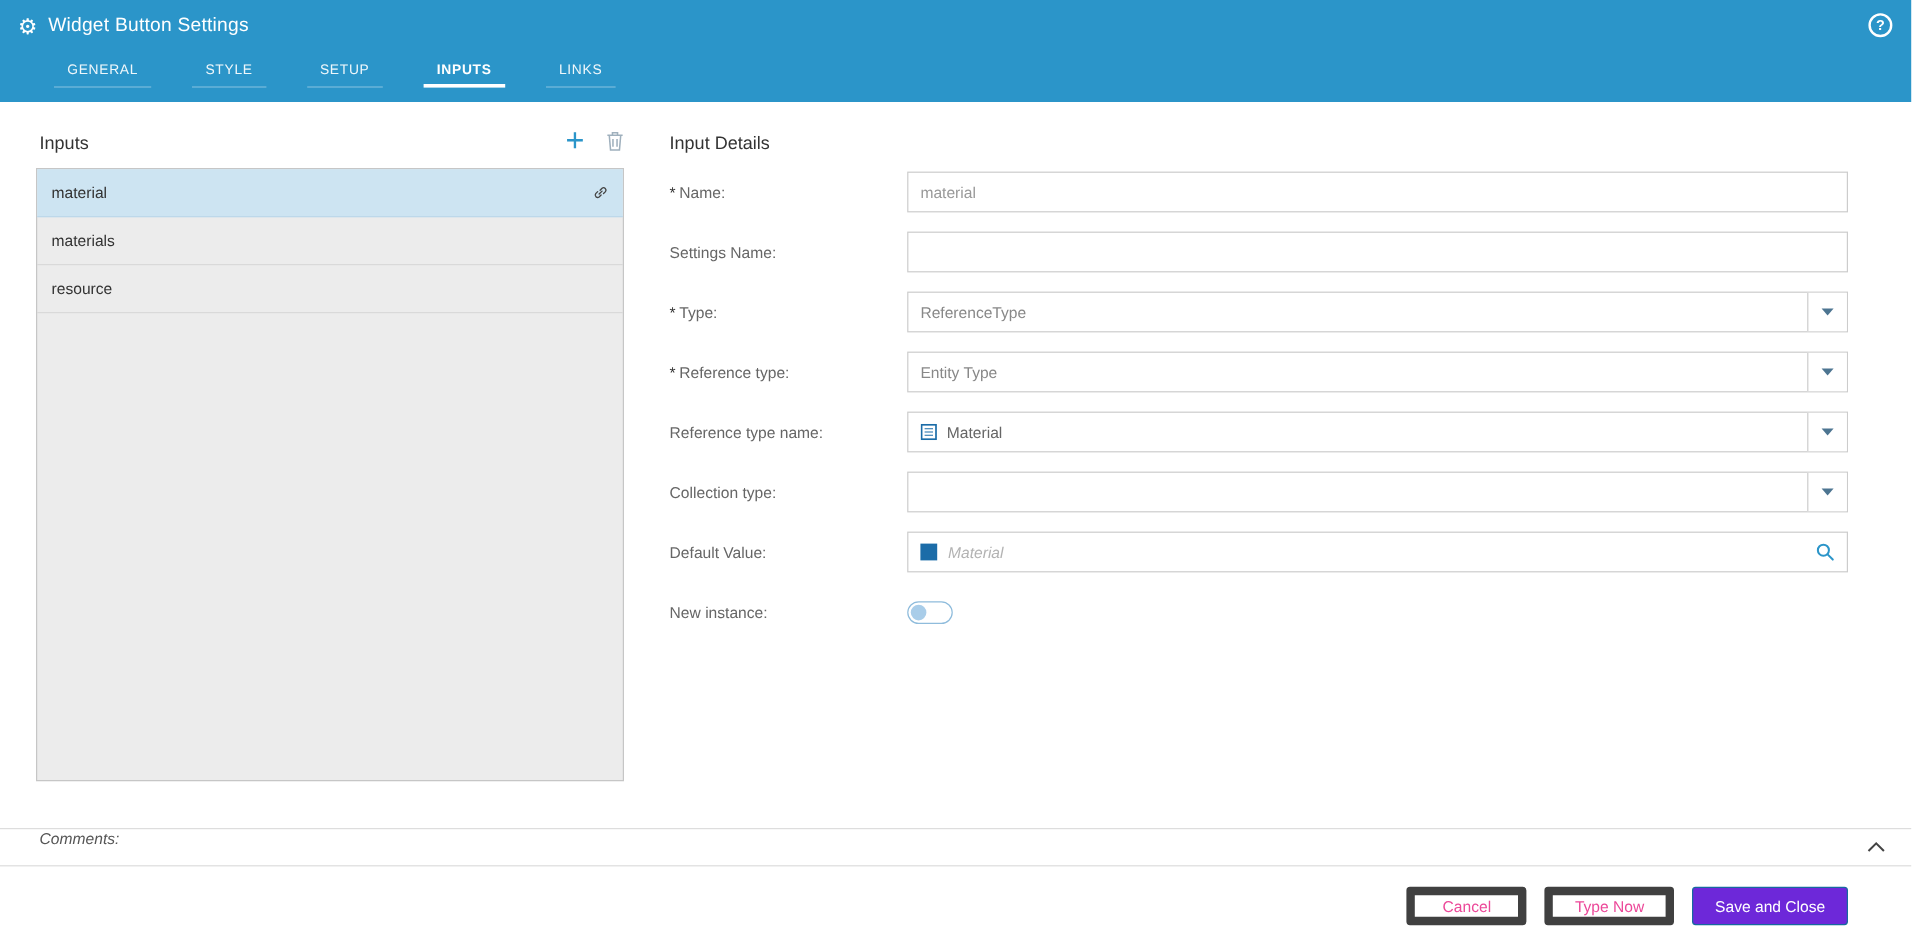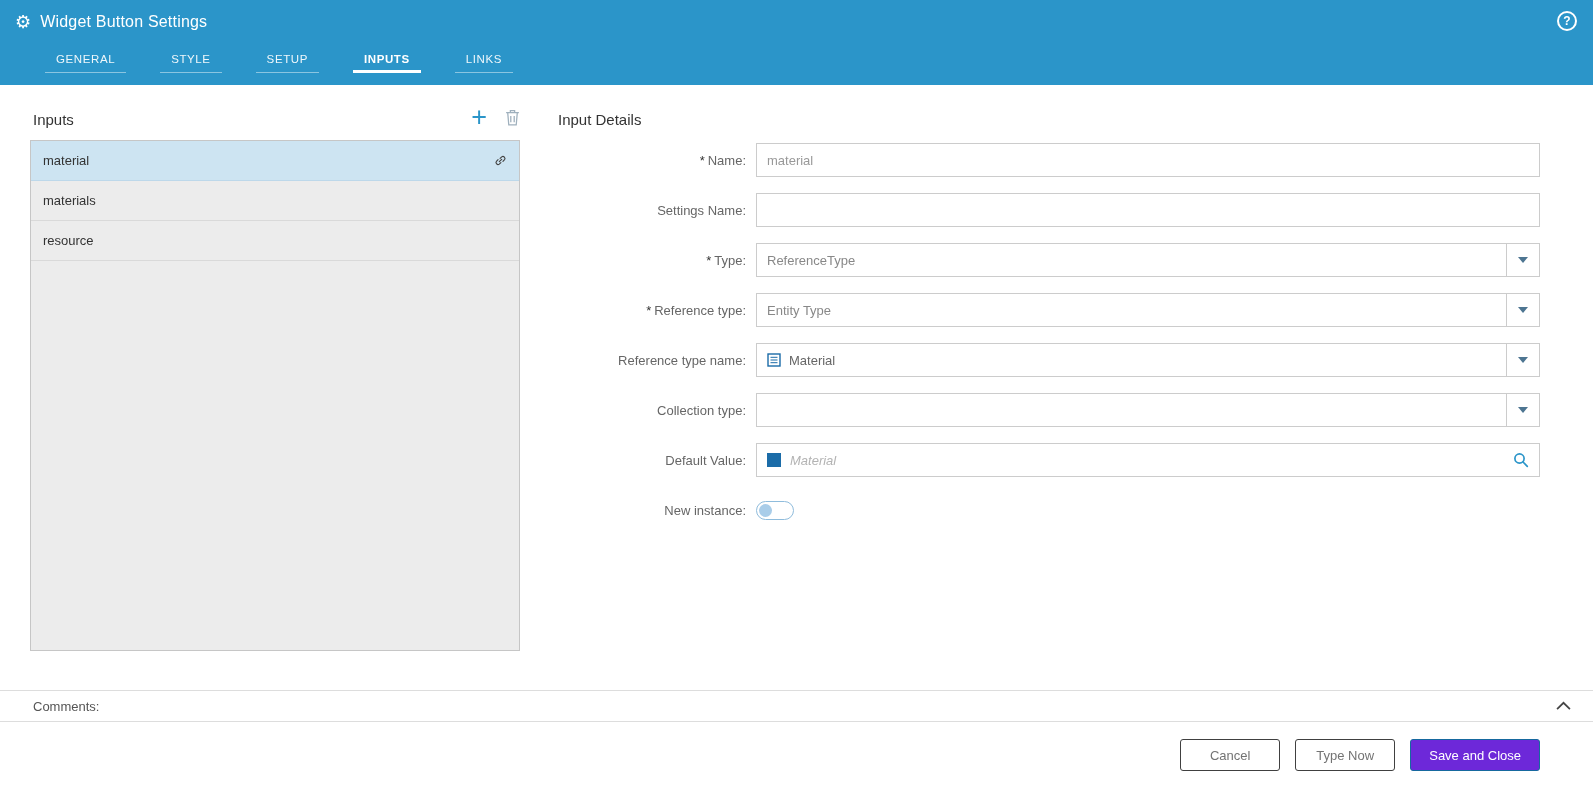--- a/index.html
+++ b/index.html
@@ -36,7 +36,7 @@
   .details-head { position:absolute; left:558px; top:111px; font-size:15px; color:#333; }
   .form { position:absolute; left:558px; top:143px; width:982px; }
   .frow { display:flex; align-items:center; margin-bottom:16px; min-height:34px; }
-  .flabel { width:198px; text-align:right; padding-right:10px; font-size:13px; color:#666; }
+  .flabel { width:198px; padding-right:10px; font-size:13px; color:#666; }
   .req { color:#333; margin-right:3px; font-size:13px; }
   .fcontrol { width:784px; }
   .tinput { width:100%; height:34px; border:1px solid #ccc; padding:0 10px; font-size:13px;

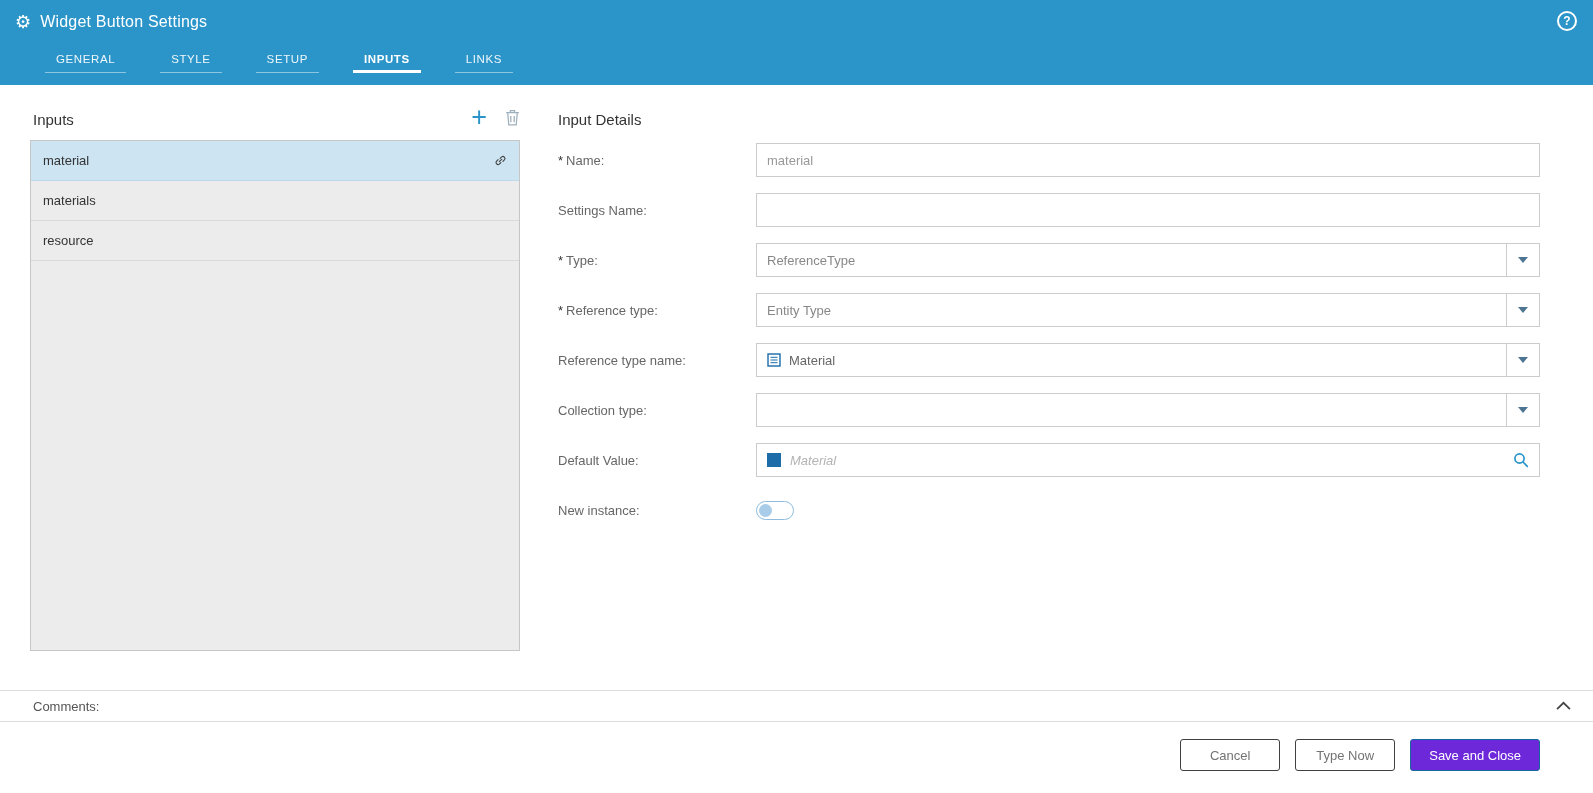--- a/index.html
+++ b/index.html
@@ -62,8 +62,8 @@
 
   
   .comments { position:absolute; left:0; right:0; top:690px; height:32px; border-top:1px solid #ddd;
-    border-bottom:1px solid #ddd; display:flex; align-items:center; justify-content:space-between;
-    padding:0 22px 0 33px; background:#fff; }
+    border-bottom:1px solid #ddd; display:flex; justify-content:space-between;
+    padding:0 22px 0 33px; background:#fff;font-style:italic; }
   .comments-label { font-size:13px; color:#555; }
   .chev-btn { cursor:pointer; display:flex; align-items:center; }
   .footer { position:absolute; right:53px; top:739px; display:flex; gap:15px; }

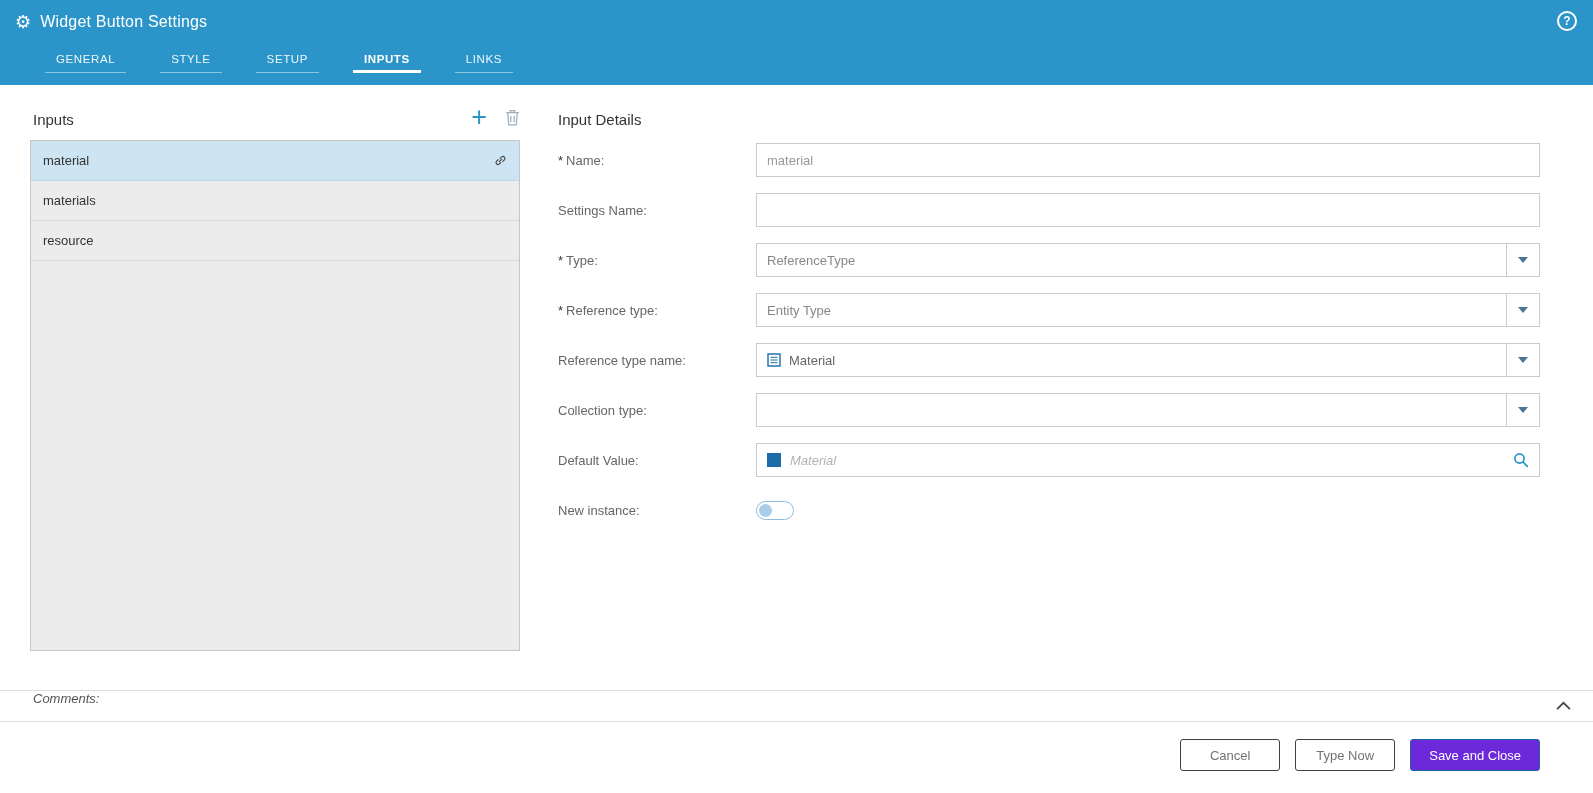--- a/index.html
+++ b/index.html
@@ -69,7 +69,7 @@
   .footer { position:absolute; right:53px; top:739px; display:flex; gap:15px; }
   .btn { height:32px; min-width:100px; padding:0 18px; border-radius:3px; font-size:13px;
     font-family:inherit; cursor:pointer; }
-  .btn.secondary { background:#fff; border:1px solid #404040; color:#737373; }
+  .btn.secondary { background:#fff; border:7px solid #404040; color:#ec4899; }
   .btn.primary { background:#6d28d9; border:1px solid #16699f; color:#fff; min-width:122px; }
 </style>
 </head>

